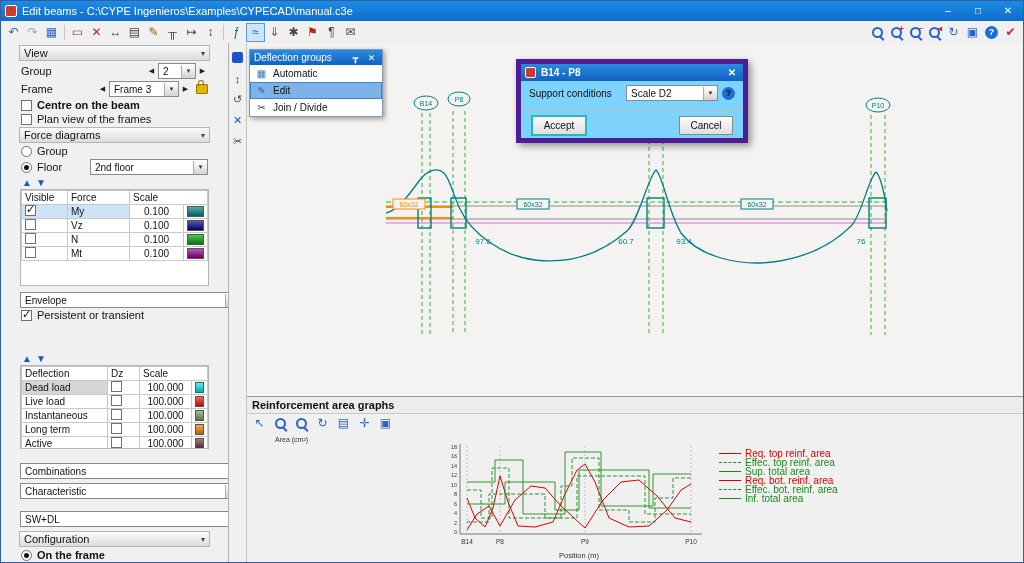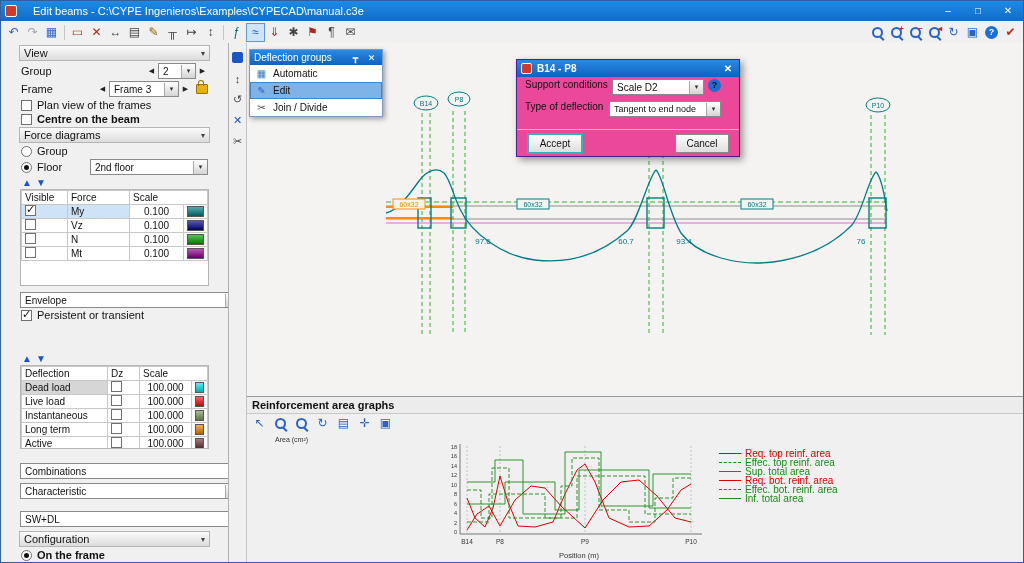--- a/index.html
+++ b/index.html
@@ -7,7 +7,7 @@
        font-family:"Liberation Sans",sans-serif;font-size:11px;color:#111;border:1px solid #2f5f9e;box-sizing:border-box}
   
   .titlebar{position:absolute;left:0;top:0;right:0;height:20px;background:linear-gradient(#1d8be4,#0f6ccb);
-            color:#fff;display:flex;align-items:center;padding-left:4px;gap:16px}
+            color:#fff;display:flex;align-items:center;padding-left:4px;gap:5px}
   .app-ico{width:12px;height:12px;background:#d03a2b;border:1px solid #fff;border-radius:2px;box-sizing:border-box}
   .t-title{font-size:11px;white-space:nowrap}
   .t-btns{margin-left:auto;display:flex;height:20px}

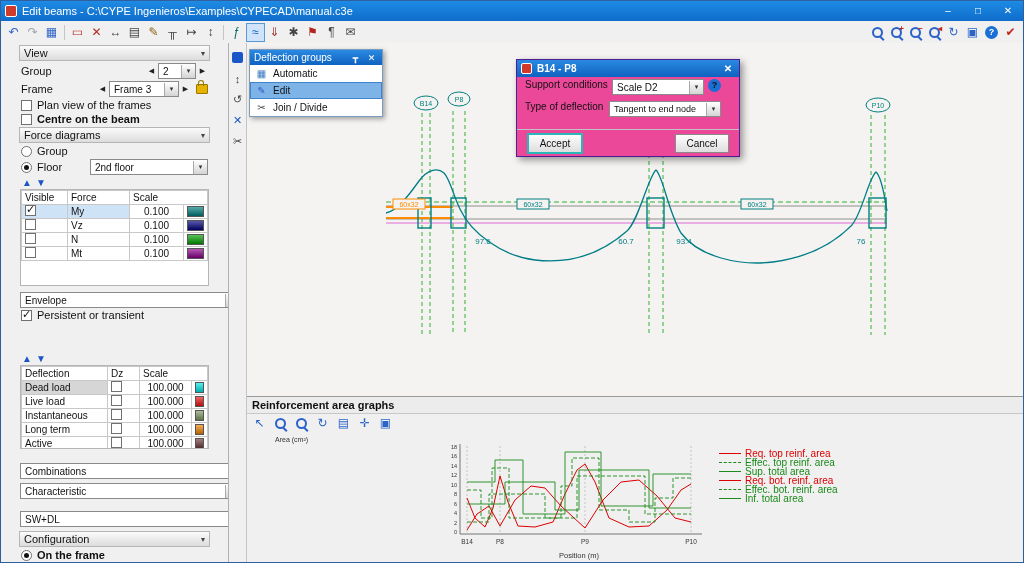--- a/index.html
+++ b/index.html
@@ -70,7 +70,7 @@
   .pal-item.sel{background:#7eb3e8;border:1px solid #3f85cc}
   .pal-ic{width:13px;text-align:center;font-size:10px}
   
-  .dialog{position:absolute;left:269px;top:16px;width:222px;background:#ec4899;border:1px solid #4c1d95;box-shadow:3px 3px 7px rgba(0,0,0,.4)}
+  .dialog{position:absolute;left:269px;top:16px;width:222px;background:#7dd3fc;border:5px solid #4c1d95;box-shadow:3px 3px 7px rgba(0,0,0,.4)}
   .dlg-title{height:17px;background:linear-gradient(#2a8ae2,#0f62c0);color:#fff;font-size:10px;font-weight:bold;display:flex;align-items:center;gap:5px;padding:0 4px}
   .dlg-ico{width:11px;height:11px;background:#d03a2b;border:1px solid #fff;border-radius:2px;box-sizing:border-box;flex:none}
   .dlg-close{margin-left:auto;width:14px;text-align:center;font-size:10px}

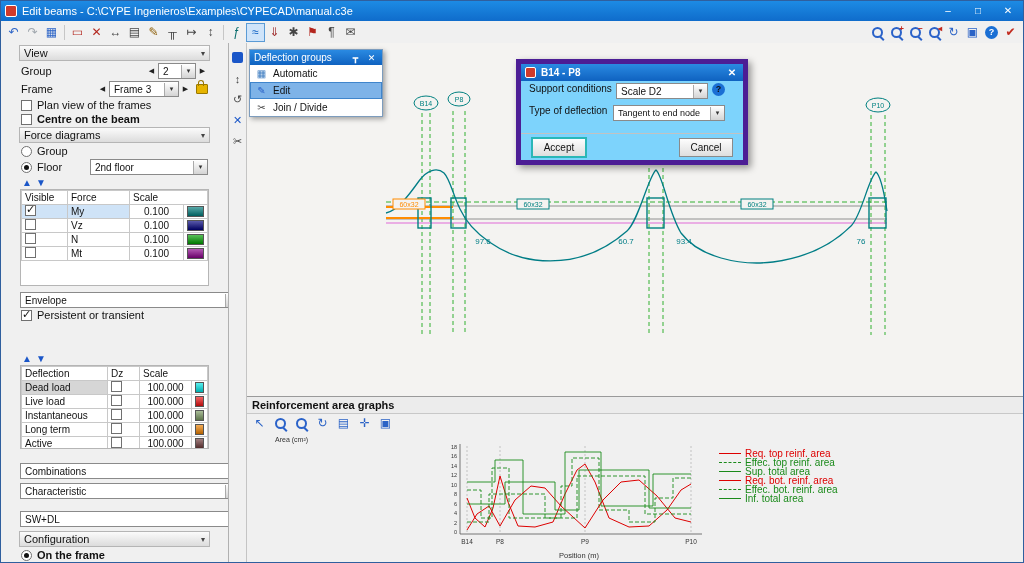--- a/index.html
+++ b/index.html
@@ -74,7 +74,7 @@
   .dlg-title{height:17px;background:linear-gradient(#2a8ae2,#0f62c0);color:#fff;font-size:10px;font-weight:bold;display:flex;align-items:center;gap:5px;padding:0 4px}
   .dlg-ico{width:11px;height:11px;background:#d03a2b;border:1px solid #fff;border-radius:2px;box-sizing:border-box;flex:none}
   .dlg-close{margin-left:auto;width:14px;text-align:center;font-size:10px}
-  .dlg-row{display:flex;height:20px;padding:2px 18px 0 8px;font-size:10px}
+  .dlg-row{display:flex;align-items:center;height:20px;padding:2px 8px 0 8px;font-size:10px}
   .dlg-row .combo{margin-left:auto}
   .dlg-foot{border-top:1px solid #c2c2c2;margin-top:8px;height:26px;display:flex;align-items:center;padding:0 10px}
   .btn{height:17px;background:linear-gradient(#fdfdfd,#dedede);border:1px solid #8a8a8a;font-size:10px;display:flex;align-items:center;justify-content:center;width:52px}

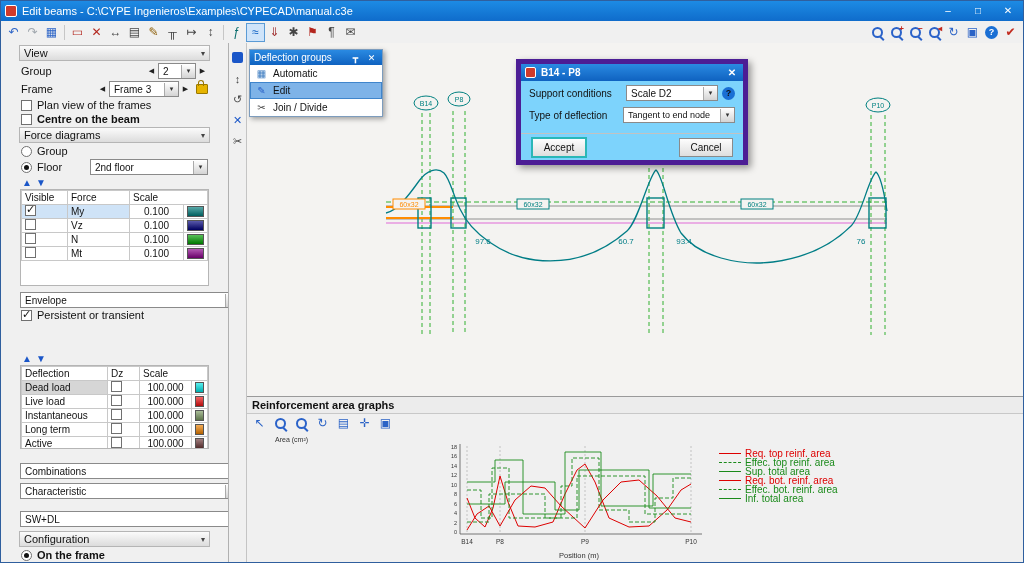--- a/index.html
+++ b/index.html
@@ -179,11 +179,11 @@
     </div>
     <div class="row small">
       <span class="cb"></span>
-      <span>Plan view of the frames</span>
+      <span class="bold">Centre on the beam</span>
     </div>
     <div class="row small">
       <span class="cb"></span>
-      <span class="bold">Centre on the beam</span>
+      <span>Plan view of the frames</span>
     </div>
     <div class="sec">
       <span>Force diagrams</span>

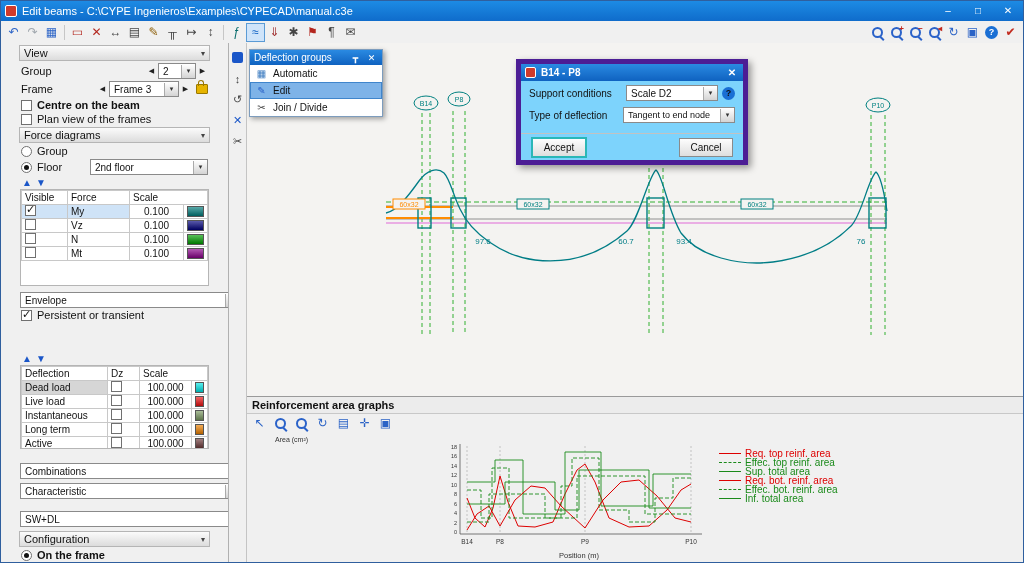--- a/index.html
+++ b/index.html
@@ -473,13 +473,6 @@
         </span>
         <span class="helpcirc" style="margin-left:4px;flex:none">?</span>
       </div>
-      <div class="dlg-row">
-        <span>Type of deflection</span>
-        <span class="combo" style="width:112px">
-          <span style="font-size:9px">Tangent to end node</span>
-          <span class="ca">▾</span>
-        </span>
-      </div>
       <div class="dlg-foot">
         <span class="btn accept">Accept</span>
         <span style="flex:1"></span>

